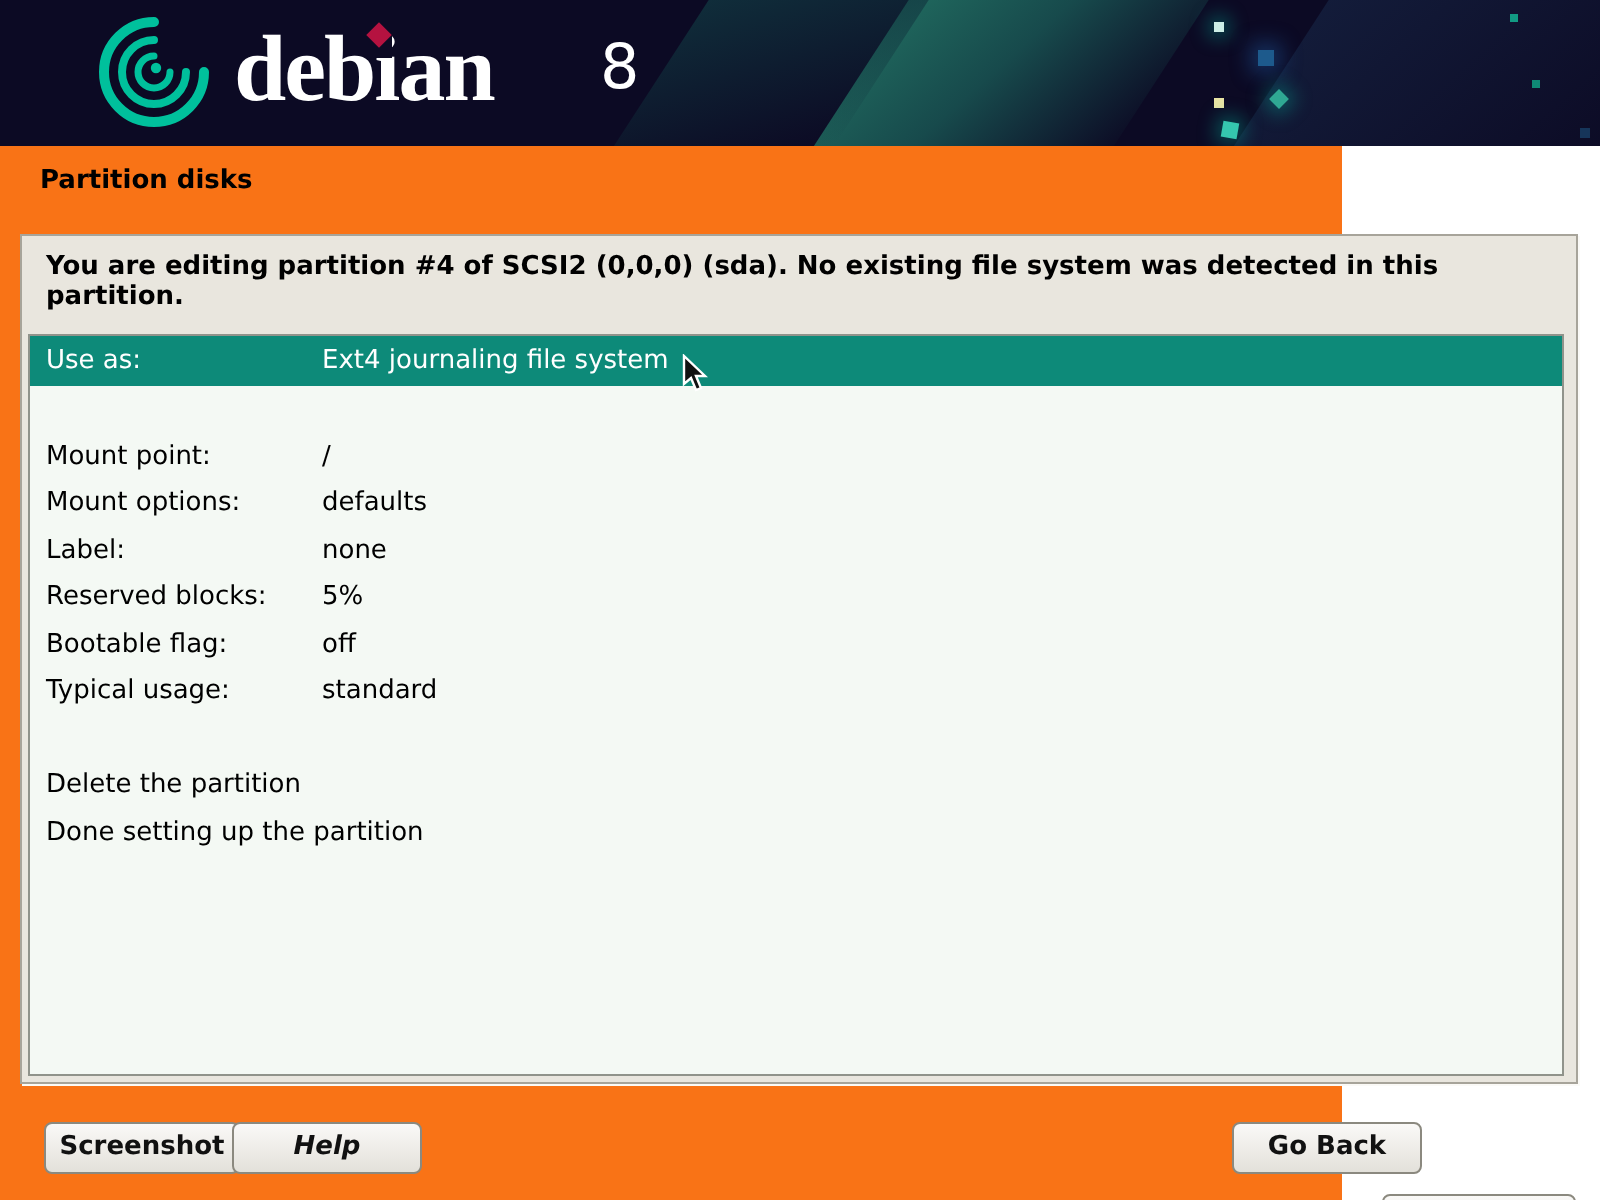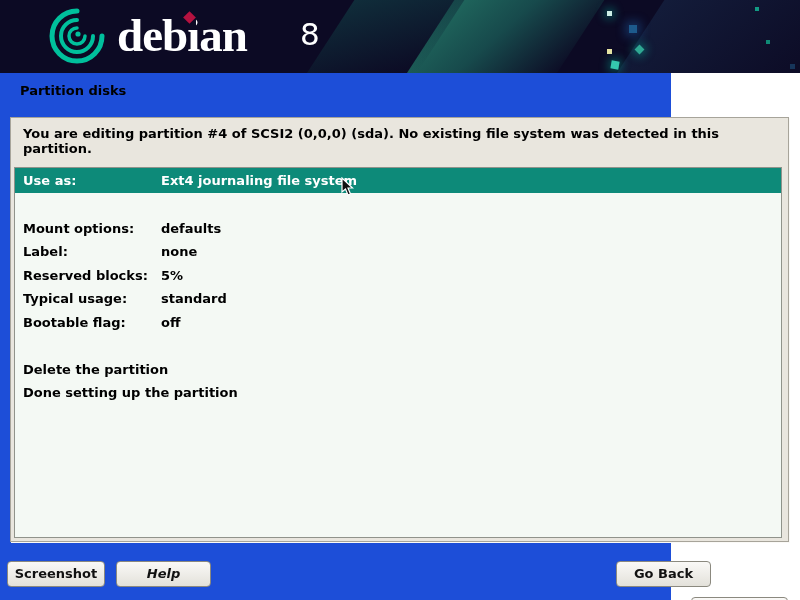--- a/index.html
+++ b/index.html
@@ -4,7 +4,7 @@
 <style>
   html,body{margin:0;padding:0;}
   body{width:800px;height:600px;overflow:hidden;font-family:"DejaVu Sans","Liberation Sans",sans-serif;}
-  .screen{position:relative;width:671px;height:600px;background:#1d4ed8;}
+  .screen{position:relative;width:671px;height:600px;background:#f97316;}
 
   
   .header{position:absolute;left:0;top:0;width:800px;height:73px;background:#0c0a24;overflow:hidden;}

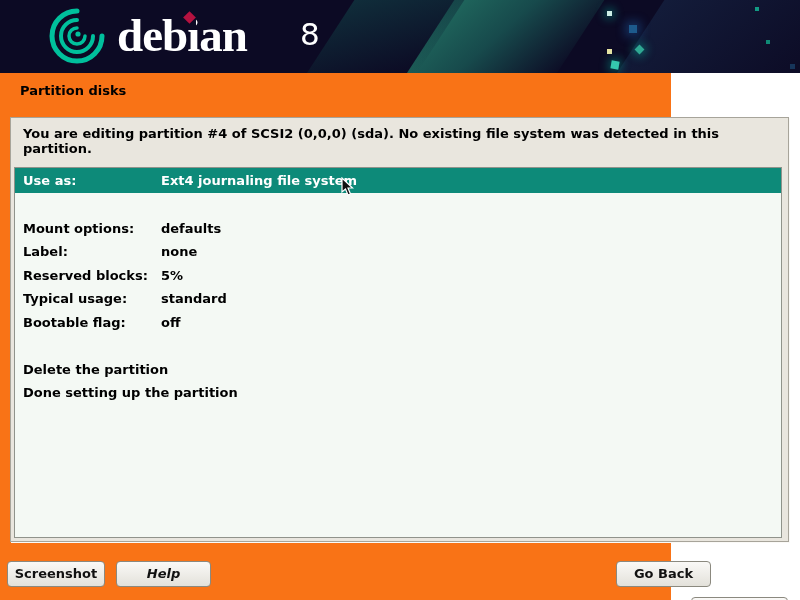--- a/index.html
+++ b/index.html
@@ -28,7 +28,7 @@
   .info-line2{position:absolute;left:15px;top:28px;font-size:13px;font-style:italic;color:#1a1a1a;margin-top:28px;}
 
   .list-box{position:absolute;left:3px;top:49px;width:766px;height:369px;background:#f4f9f4;border:1px solid #90938b;}
-  .row{position:relative;height:23.5px;line-height:23.5px;font-size:13px;font-weight:bold;color:#000;cursor:default;}
+  .row{position:relative;height:23.5px;line-height:23.5px;font-size:13px;font-weight:normal;color:#000;cursor:default;}
   .row .label{position:absolute;left:8px;top:0;white-space:nowrap;}
   .row .value{position:absolute;left:146px;top:0;white-space:nowrap;}
   .row.selected{background:#0d8a79;color:#ffffff;height:25px;line-height:25px;}

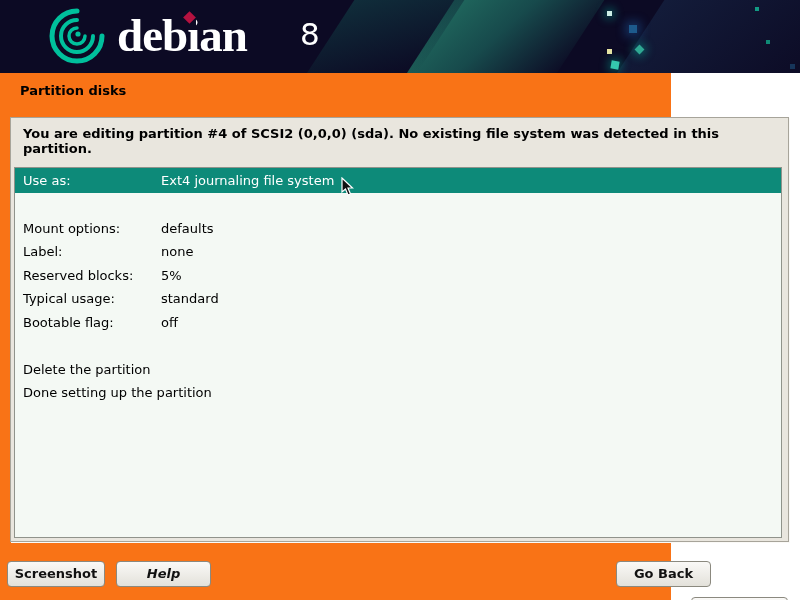--- a/index.html
+++ b/index.html
@@ -88,6 +88,10 @@
         <span class="value"></span>
       </div>
       <div class="row">
+        <span class="label">Mount point:</span>
+        <span class="value">/</span>
+      </div>
+      <div class="row">
         <span class="label">Mount options:</span>
         <span class="value">defaults</span>
       </div>

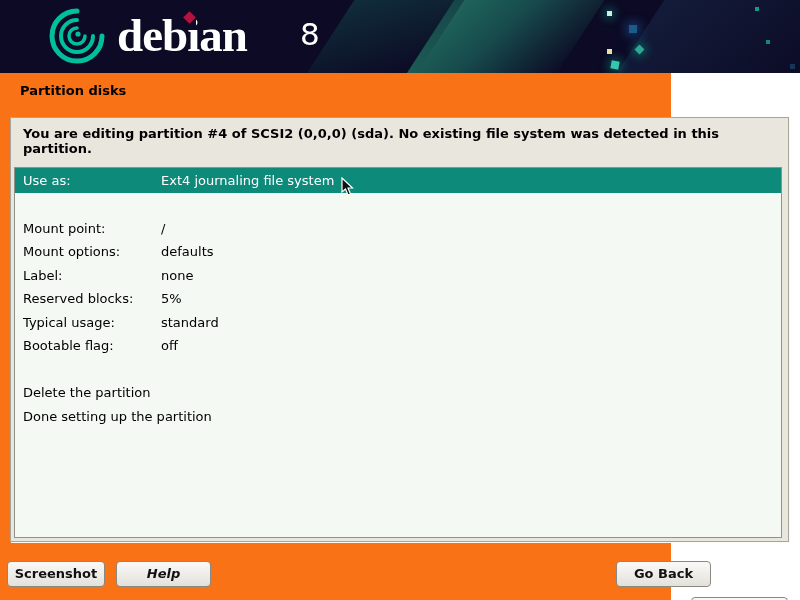--- a/index.html
+++ b/index.html
@@ -104,12 +104,12 @@
         <span class="value">5%</span>
       </div>
       <div class="row">
+        <span class="label">Bootable flag:</span>
+        <span class="value">off</span>
+      </div>
+      <div class="row">
         <span class="label">Typical usage:</span>
         <span class="value">standard</span>
-      </div>
-      <div class="row">
-        <span class="label">Bootable flag:</span>
-        <span class="value">off</span>
       </div>
       <div class="row">
         <span class="label"></span>

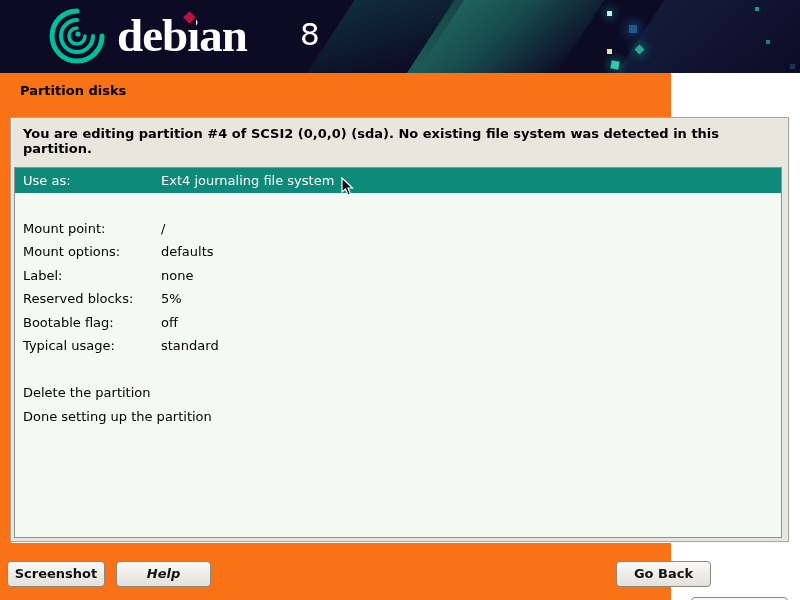--- a/index.html
+++ b/index.html
@@ -35,7 +35,7 @@
 
   
   .btn{position:absolute;top:561px;height:26px;background:linear-gradient(#faf9f7,#e3e1da);border:1px solid #8b897f;border-radius:4px;font-size:13px;font-weight:bold;color:#111;text-align:center;line-height:24px;box-sizing:border-box;}
-  .btn-screenshot{left:7px;width:98px;}
+  .btn-screenshot{left:22px;width:98px;}
   .btn-help{left:116px;width:95px;font-style:italic;}
   .btn-goback{left:588px;width:95px;margin-left:28px;}
   .btn-continue{left:691px;width:97px;margin-top:36px;}

